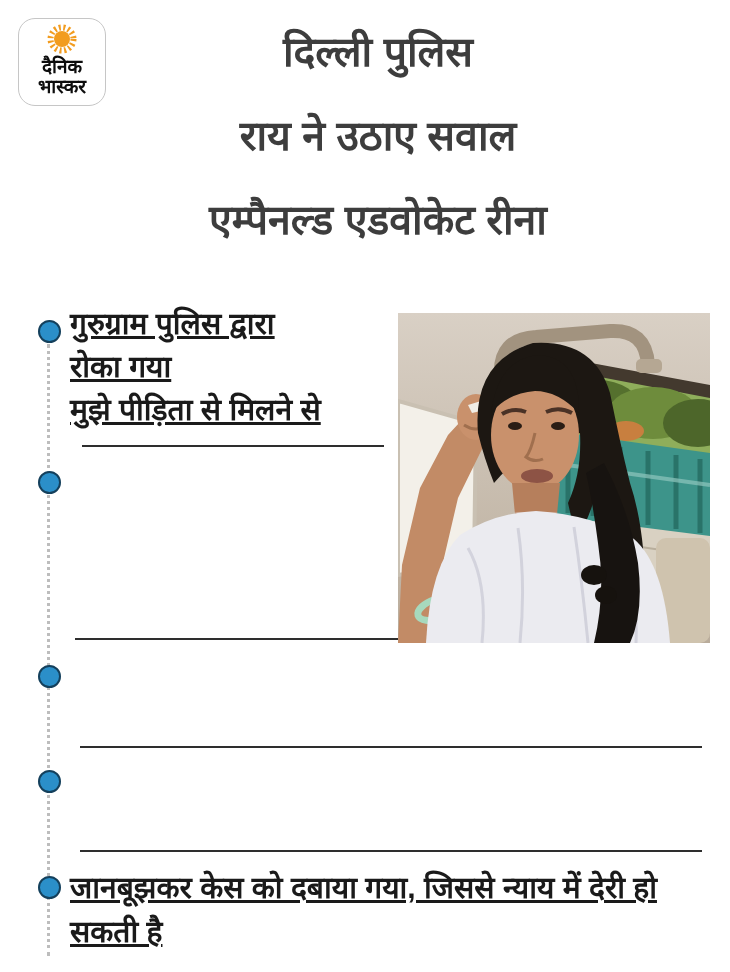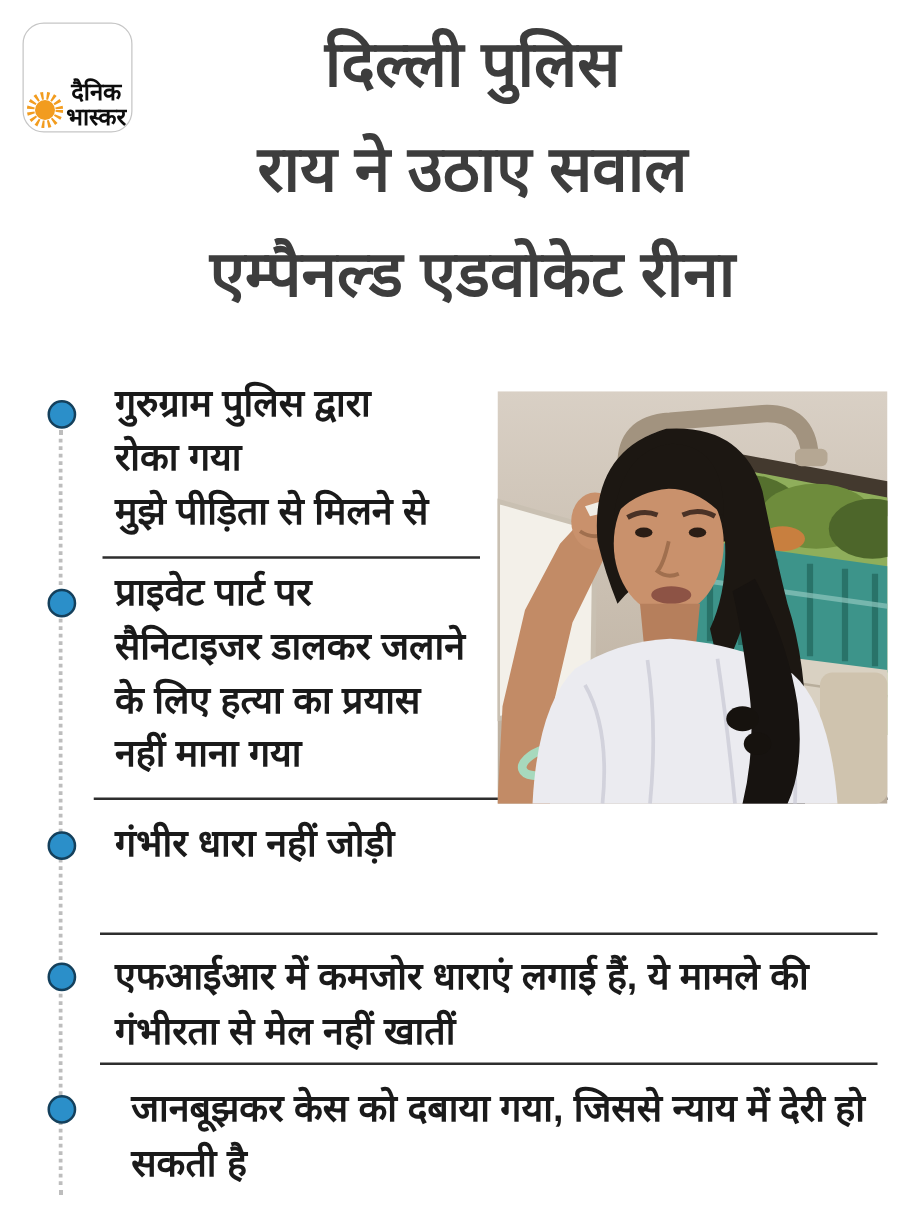--- a/index.html
+++ b/index.html
@@ -9,7 +9,7 @@
   
   .logo{position:absolute;left:18px;top:18px;width:88px;height:88px;background:#fff;
         border:1.5px solid #c6c6c6;border-radius:17px;box-sizing:border-box;
-        display:flex;flex-direction:row;align-items:flex-end;padding-top:5px;}
+        display:flex;flex-direction:column;align-items:center;padding-top:5px;}
   .logo-text{font-weight:bold;color:#0d0d0d;font-size:19px;line-height:20px;text-align:center;margin-top:1px;}
   .logo-text span{display:block;white-space:nowrap;}
 

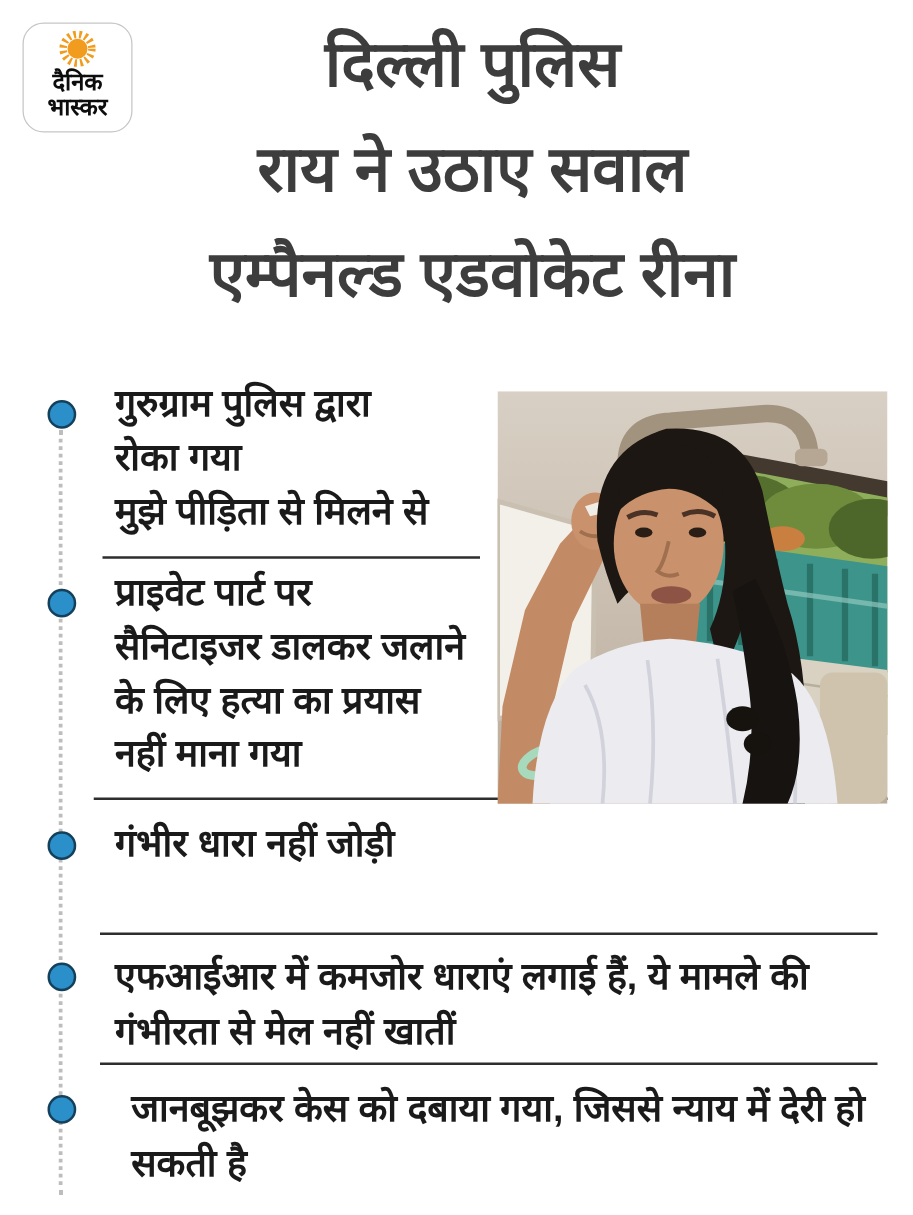--- a/index.html
+++ b/index.html
@@ -15,7 +15,7 @@
 
   
   .title{position:absolute;left:26px;top:10px;width:704px;margin:0;text-align:center;
-         font-size:51px;line-height:84px;font-weight:700;color:#3d3d3d;}
+         font-size:41px;line-height:84px;font-weight:700;color:#3d3d3d;}
   .title span{display:block;white-space:nowrap;}
 
   

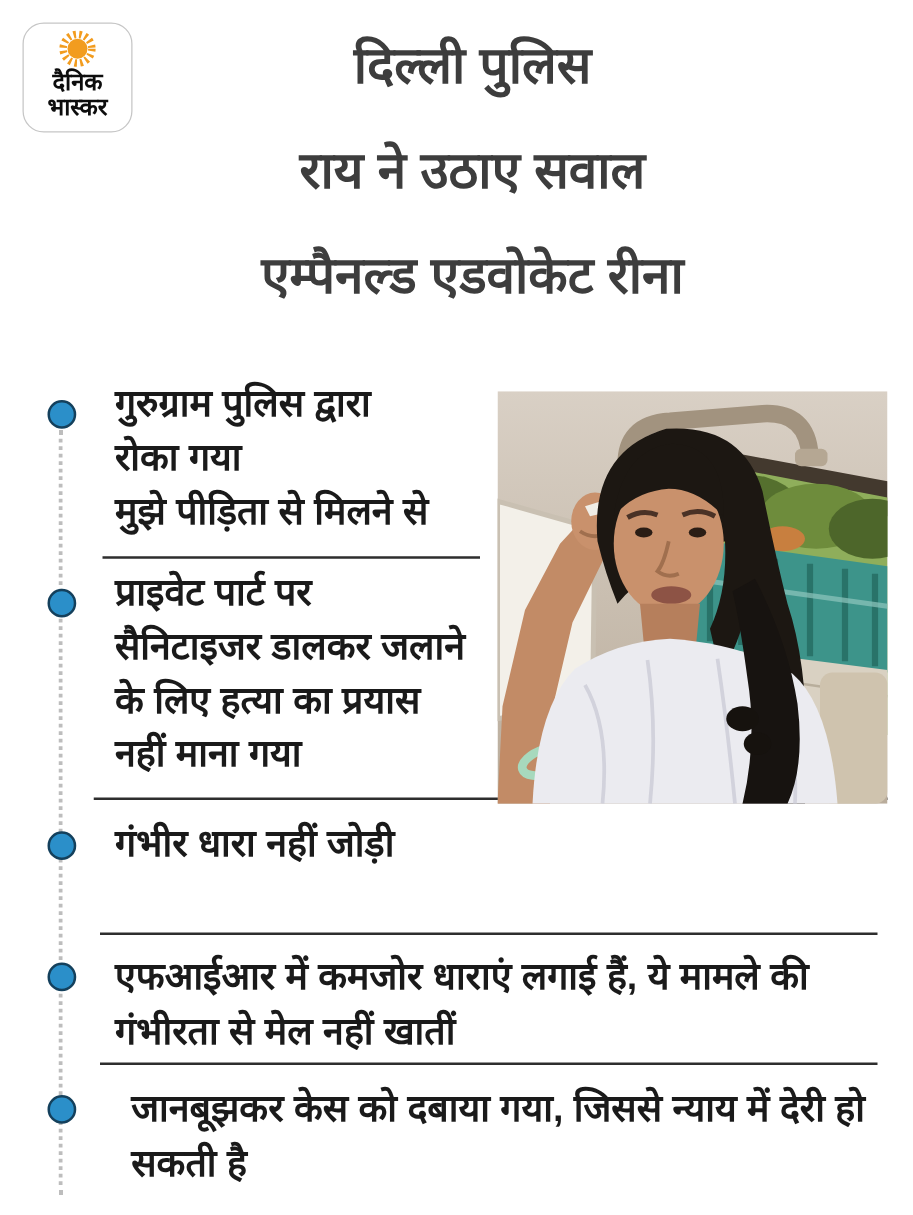--- a/index.html
+++ b/index.html
@@ -25,7 +25,7 @@
        background:#2b8fc9;border:2px solid #14405c;box-sizing:border-box;z-index:2;}
   .dot1{top:320px}.dot2{top:471px}.dot3{top:665px}.dot4{top:770px}.dot5{top:876px}
 
-  .btext{position:absolute;left:92px;color:#1a1a1a;font-weight:700;font-size:30px;z-index:2;}
+  .btext{position:absolute;left:70px;color:#1a1a1a;font-weight:700;font-size:30px;z-index:2;text-decoration:underline;}
   .btext span{display:block;white-space:nowrap;}
   .b1{top:302px;line-height:43px;}
   .b2{top:453px;line-height:43px;}

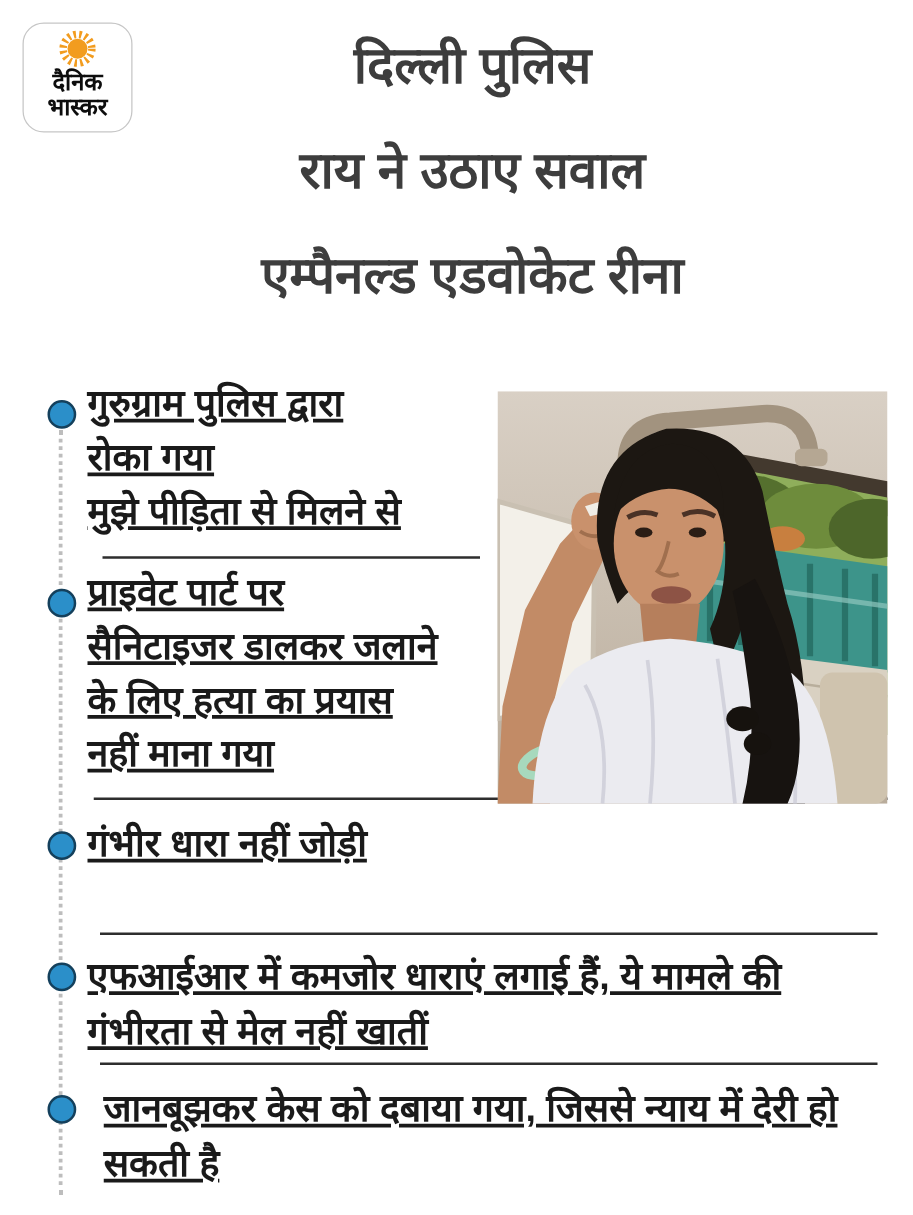--- a/index.html
+++ b/index.html
@@ -76,12 +76,6 @@
     <span>गुरुग्राम पुलिस द्वारा</span>
     <span>रोका गया</span>
     <span>मुझे पीड़िता से मिलने से</span>
-  </div>
-  <div class="btext b2">
-    <span>प्राइवेट पार्ट पर</span>
-    <span>सैनिटाइजर डालकर जलाने</span>
-    <span>के लिए हत्या का प्रयास</span>
-    <span>नहीं माना गया</span>
   </div>
   <div class="btext b3">
     <span>गंभीर धारा नहीं जोड़ी</span>

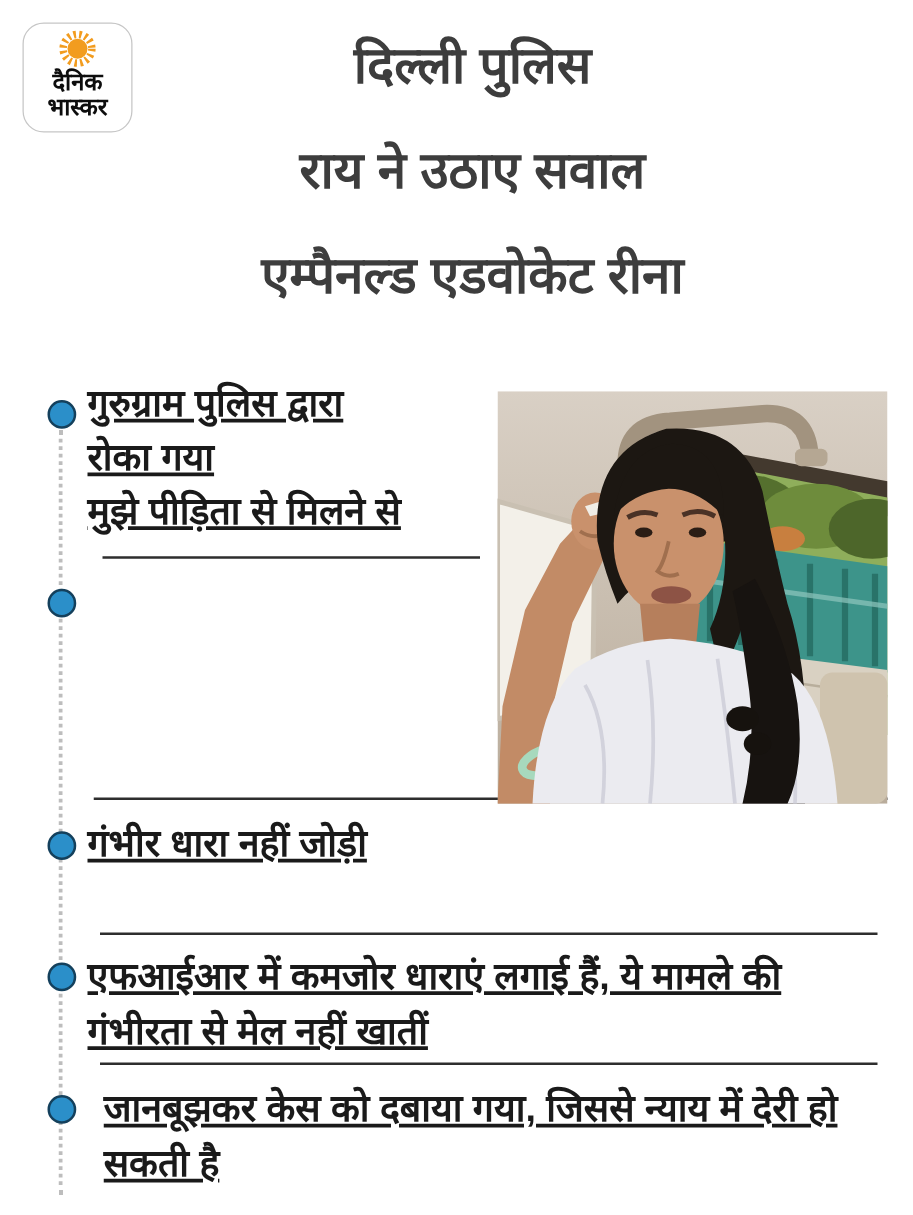--- a/index.html
+++ b/index.html
@@ -78,7 +78,6 @@
     <span>मुझे पीड़िता से मिलने से</span>
   </div>
   <div class="btext b3">
-    <span>गंभीर धारा नहीं जोड़ी</span>
   </div>
   <div class="btext b4">
     <span>एफआईआर में कमजोर धाराएं लगाई हैं, ये मामले की</span>

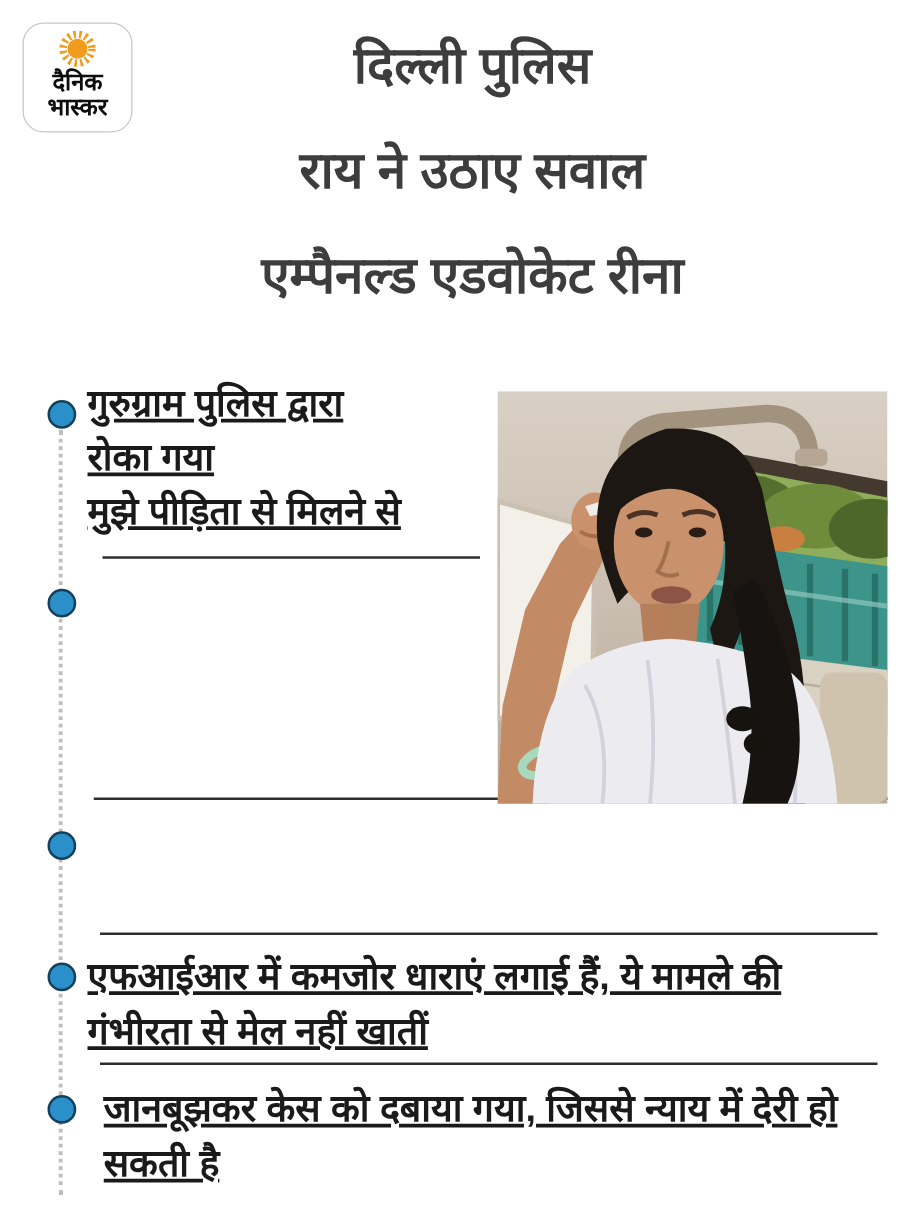--- a/index.html
+++ b/index.html
@@ -78,10 +78,6 @@
     <span>मुझे पीड़िता से मिलने से</span>
   </div>
   <div class="btext b3">
-  </div>
-  <div class="btext b4">
-    <span>एफआईआर में कमजोर धाराएं लगाई हैं, ये मामले की</span>
-    <span>गंभीरता से मेल नहीं खातीं</span>
   </div>
   <div class="btext b5">
     <span>जानबूझकर केस को दबाया गया, जिससे न्याय में देरी हो</span>

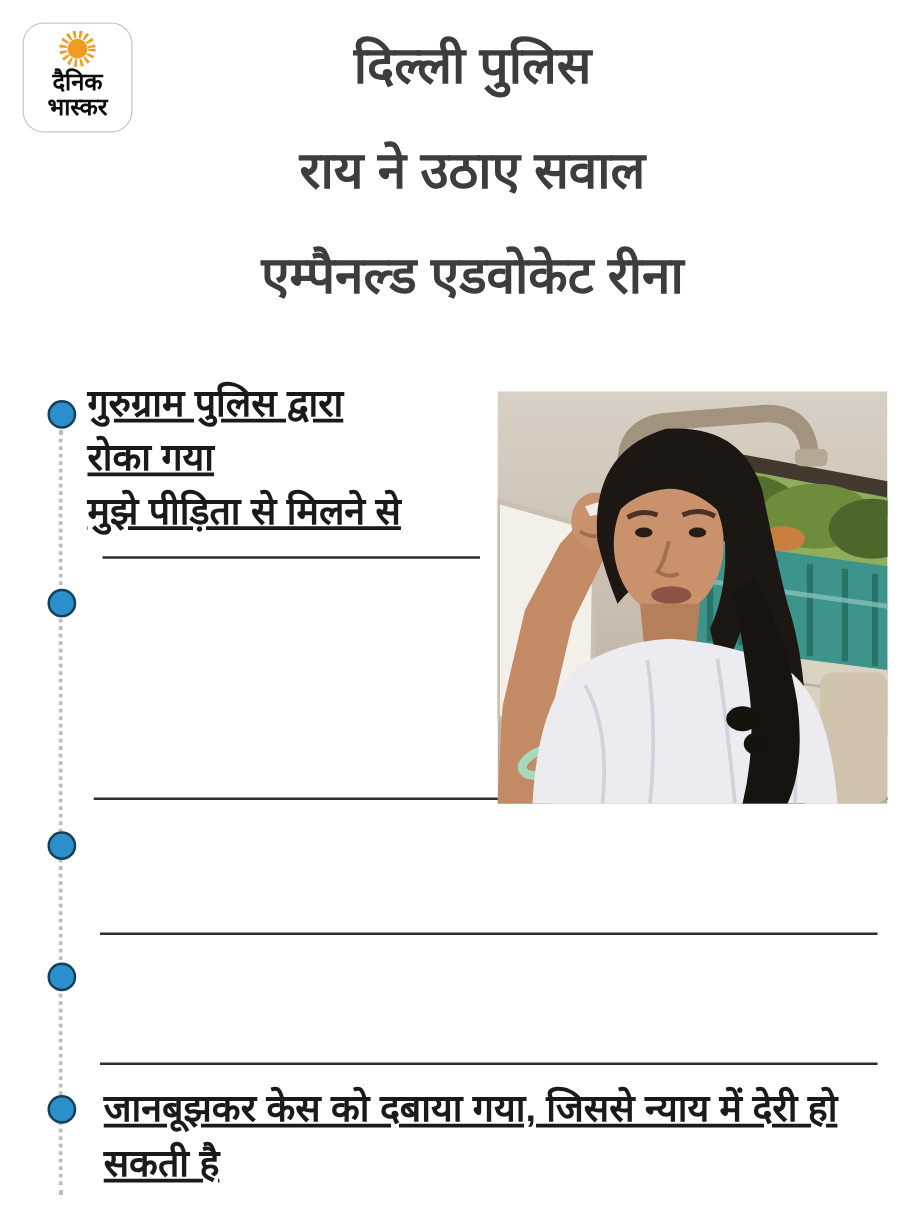--- a/index.html
+++ b/index.html
@@ -31,7 +31,7 @@
   .b2{top:453px;line-height:43px;}
   .b3{top:654px;line-height:44px;}
   .b4{top:760px;line-height:44px;}
-  .b5{top:866px;line-height:44px;margin-left:13px;}
+  .b5{top:866px;line-height:44px;}
 
   .sep{position:absolute;height:2px;background:#2e2e2e;z-index:2;}
   .s1{left:82px;top:445px;width:302px;}

